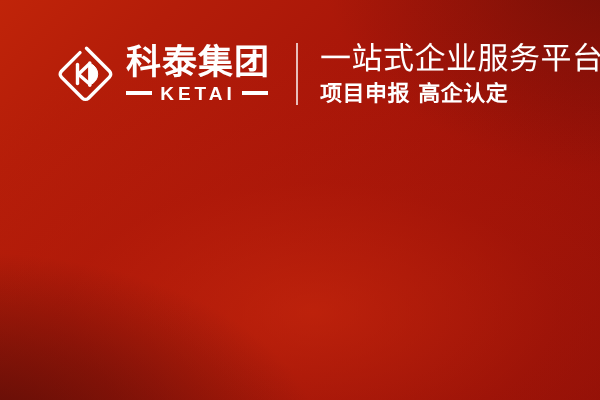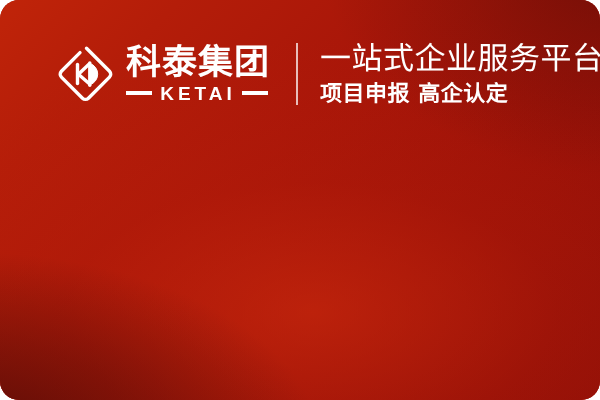--- a/index.html
+++ b/index.html
@@ -21,7 +21,6 @@
     height: 400px;
     overflow: hidden;
     background: #A31709;
-    border-radius: 19px;
   }
 
   

